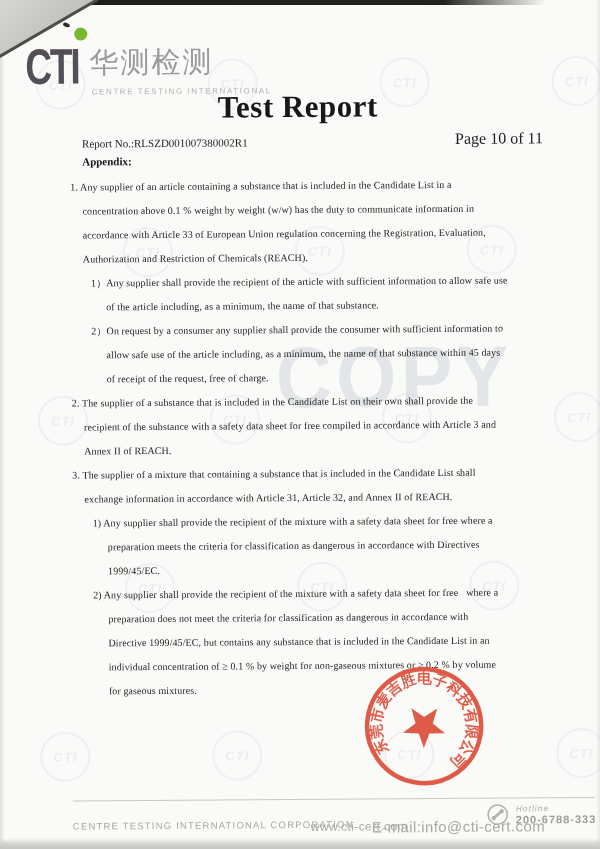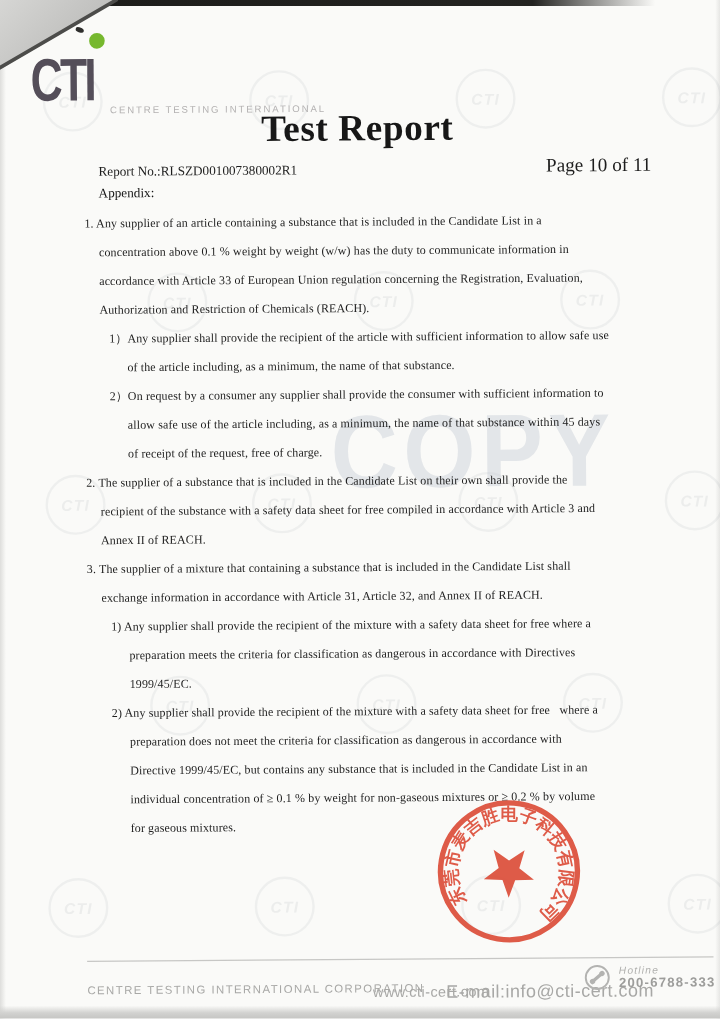--- a/index.html
+++ b/index.html
@@ -107,6 +107,7 @@
 
     <div id="logo-cti">CTI</div>
     <div id="logo-dot"></div>
+    <div id="logo-cn">华测检测</div>
     <div id="logo-caption">CENTRE TESTING INTERNATIONAL</div>
 
     <div id="doc-title">Test Report</div>

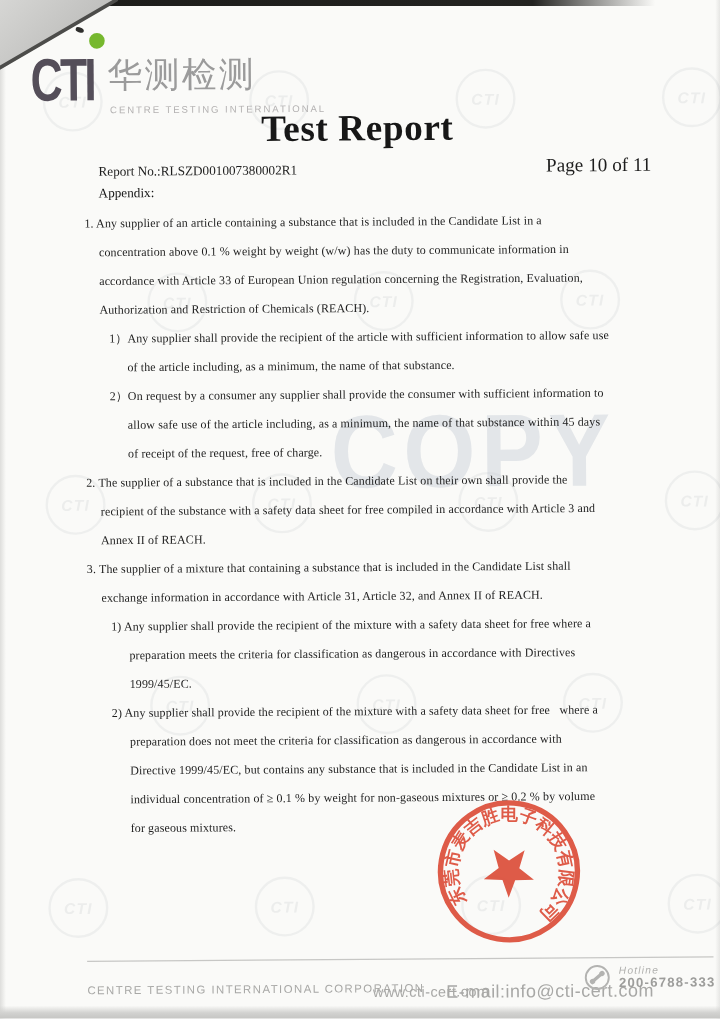--- a/index.html
+++ b/index.html
@@ -43,7 +43,7 @@
     font:700 31px/1.1 "Liberation Serif",serif;color:#171717;letter-spacing:.5px;}
   #report-no{position:absolute;left:84px;top:136px;z-index:3;font-size:11px;color:#1d1d1d;white-space:pre;}
   #page-num{position:absolute;left:457px;top:131px;z-index:3;font-size:16px;color:#1d1d1d;white-space:pre;}
-  #appendix-heading{position:absolute;left:84px;top:154px;z-index:3;font-weight:400;font-size:11px;color:#141414;}
+  #appendix-heading{position:absolute;left:84px;top:154px;z-index:3;font-weight:700;font-size:11px;color:#141414;}
 
   
   #appendix-lines{position:absolute;left:0;right:0;top:174px;z-index:3;}

